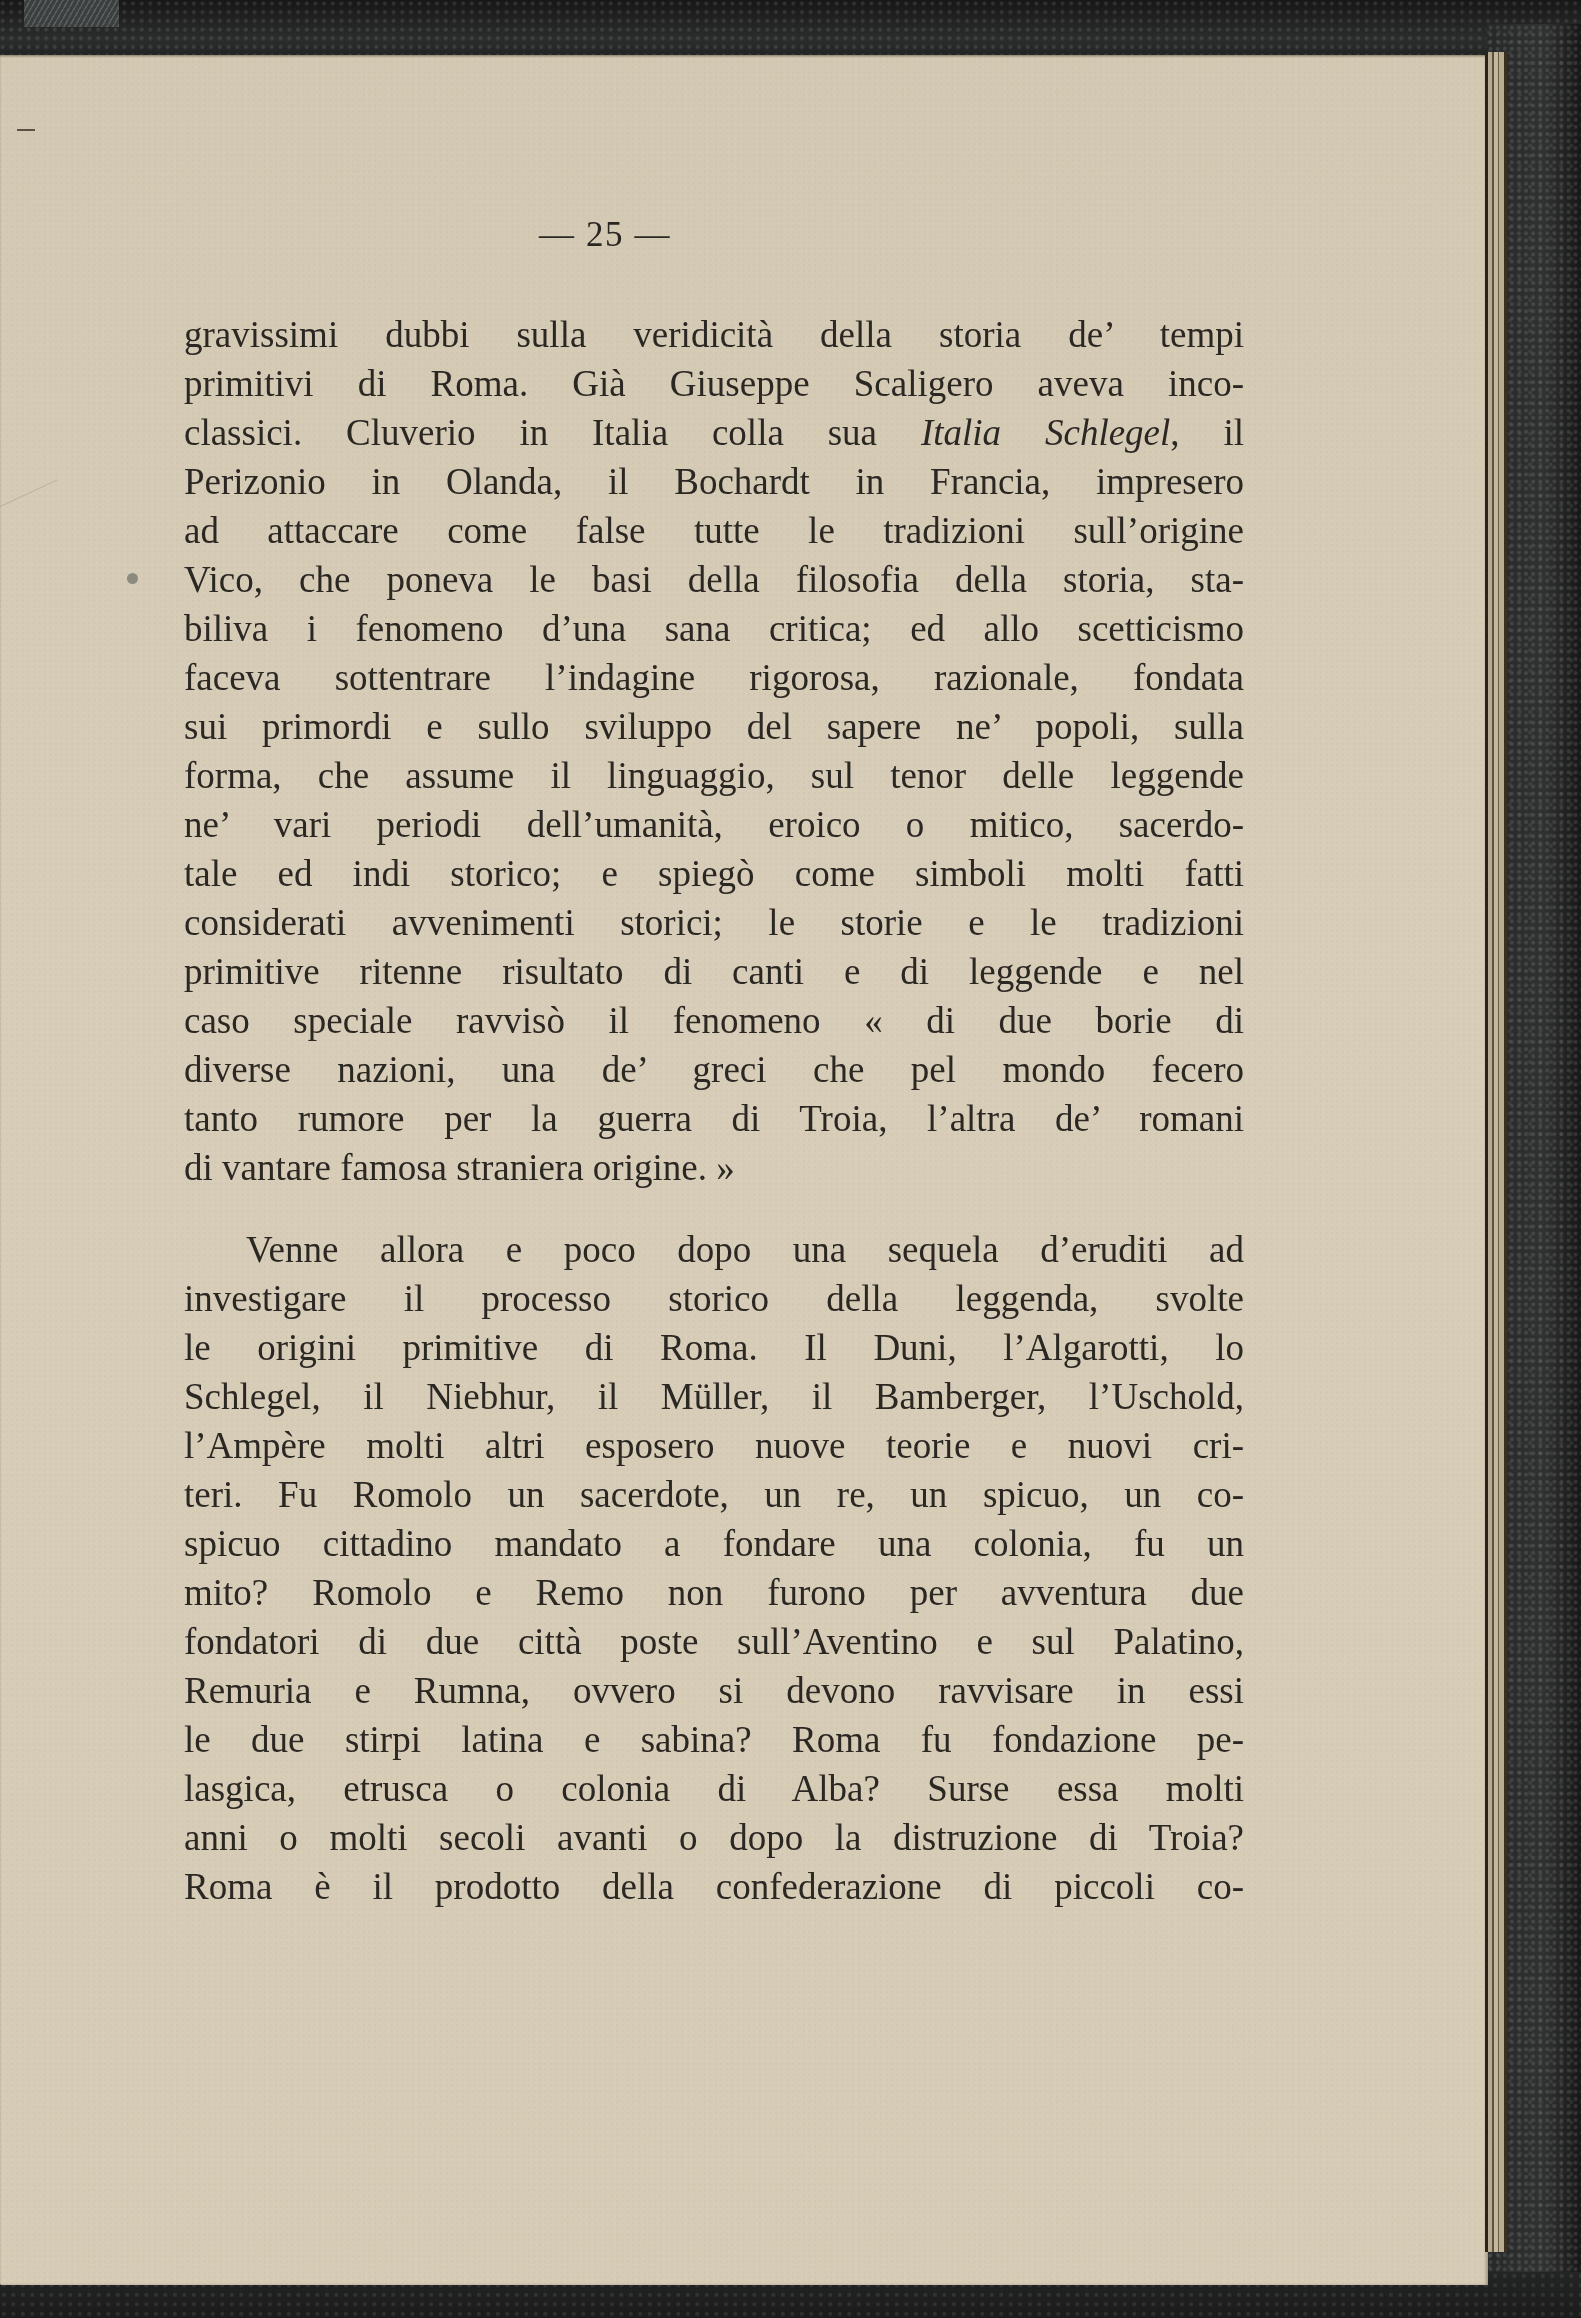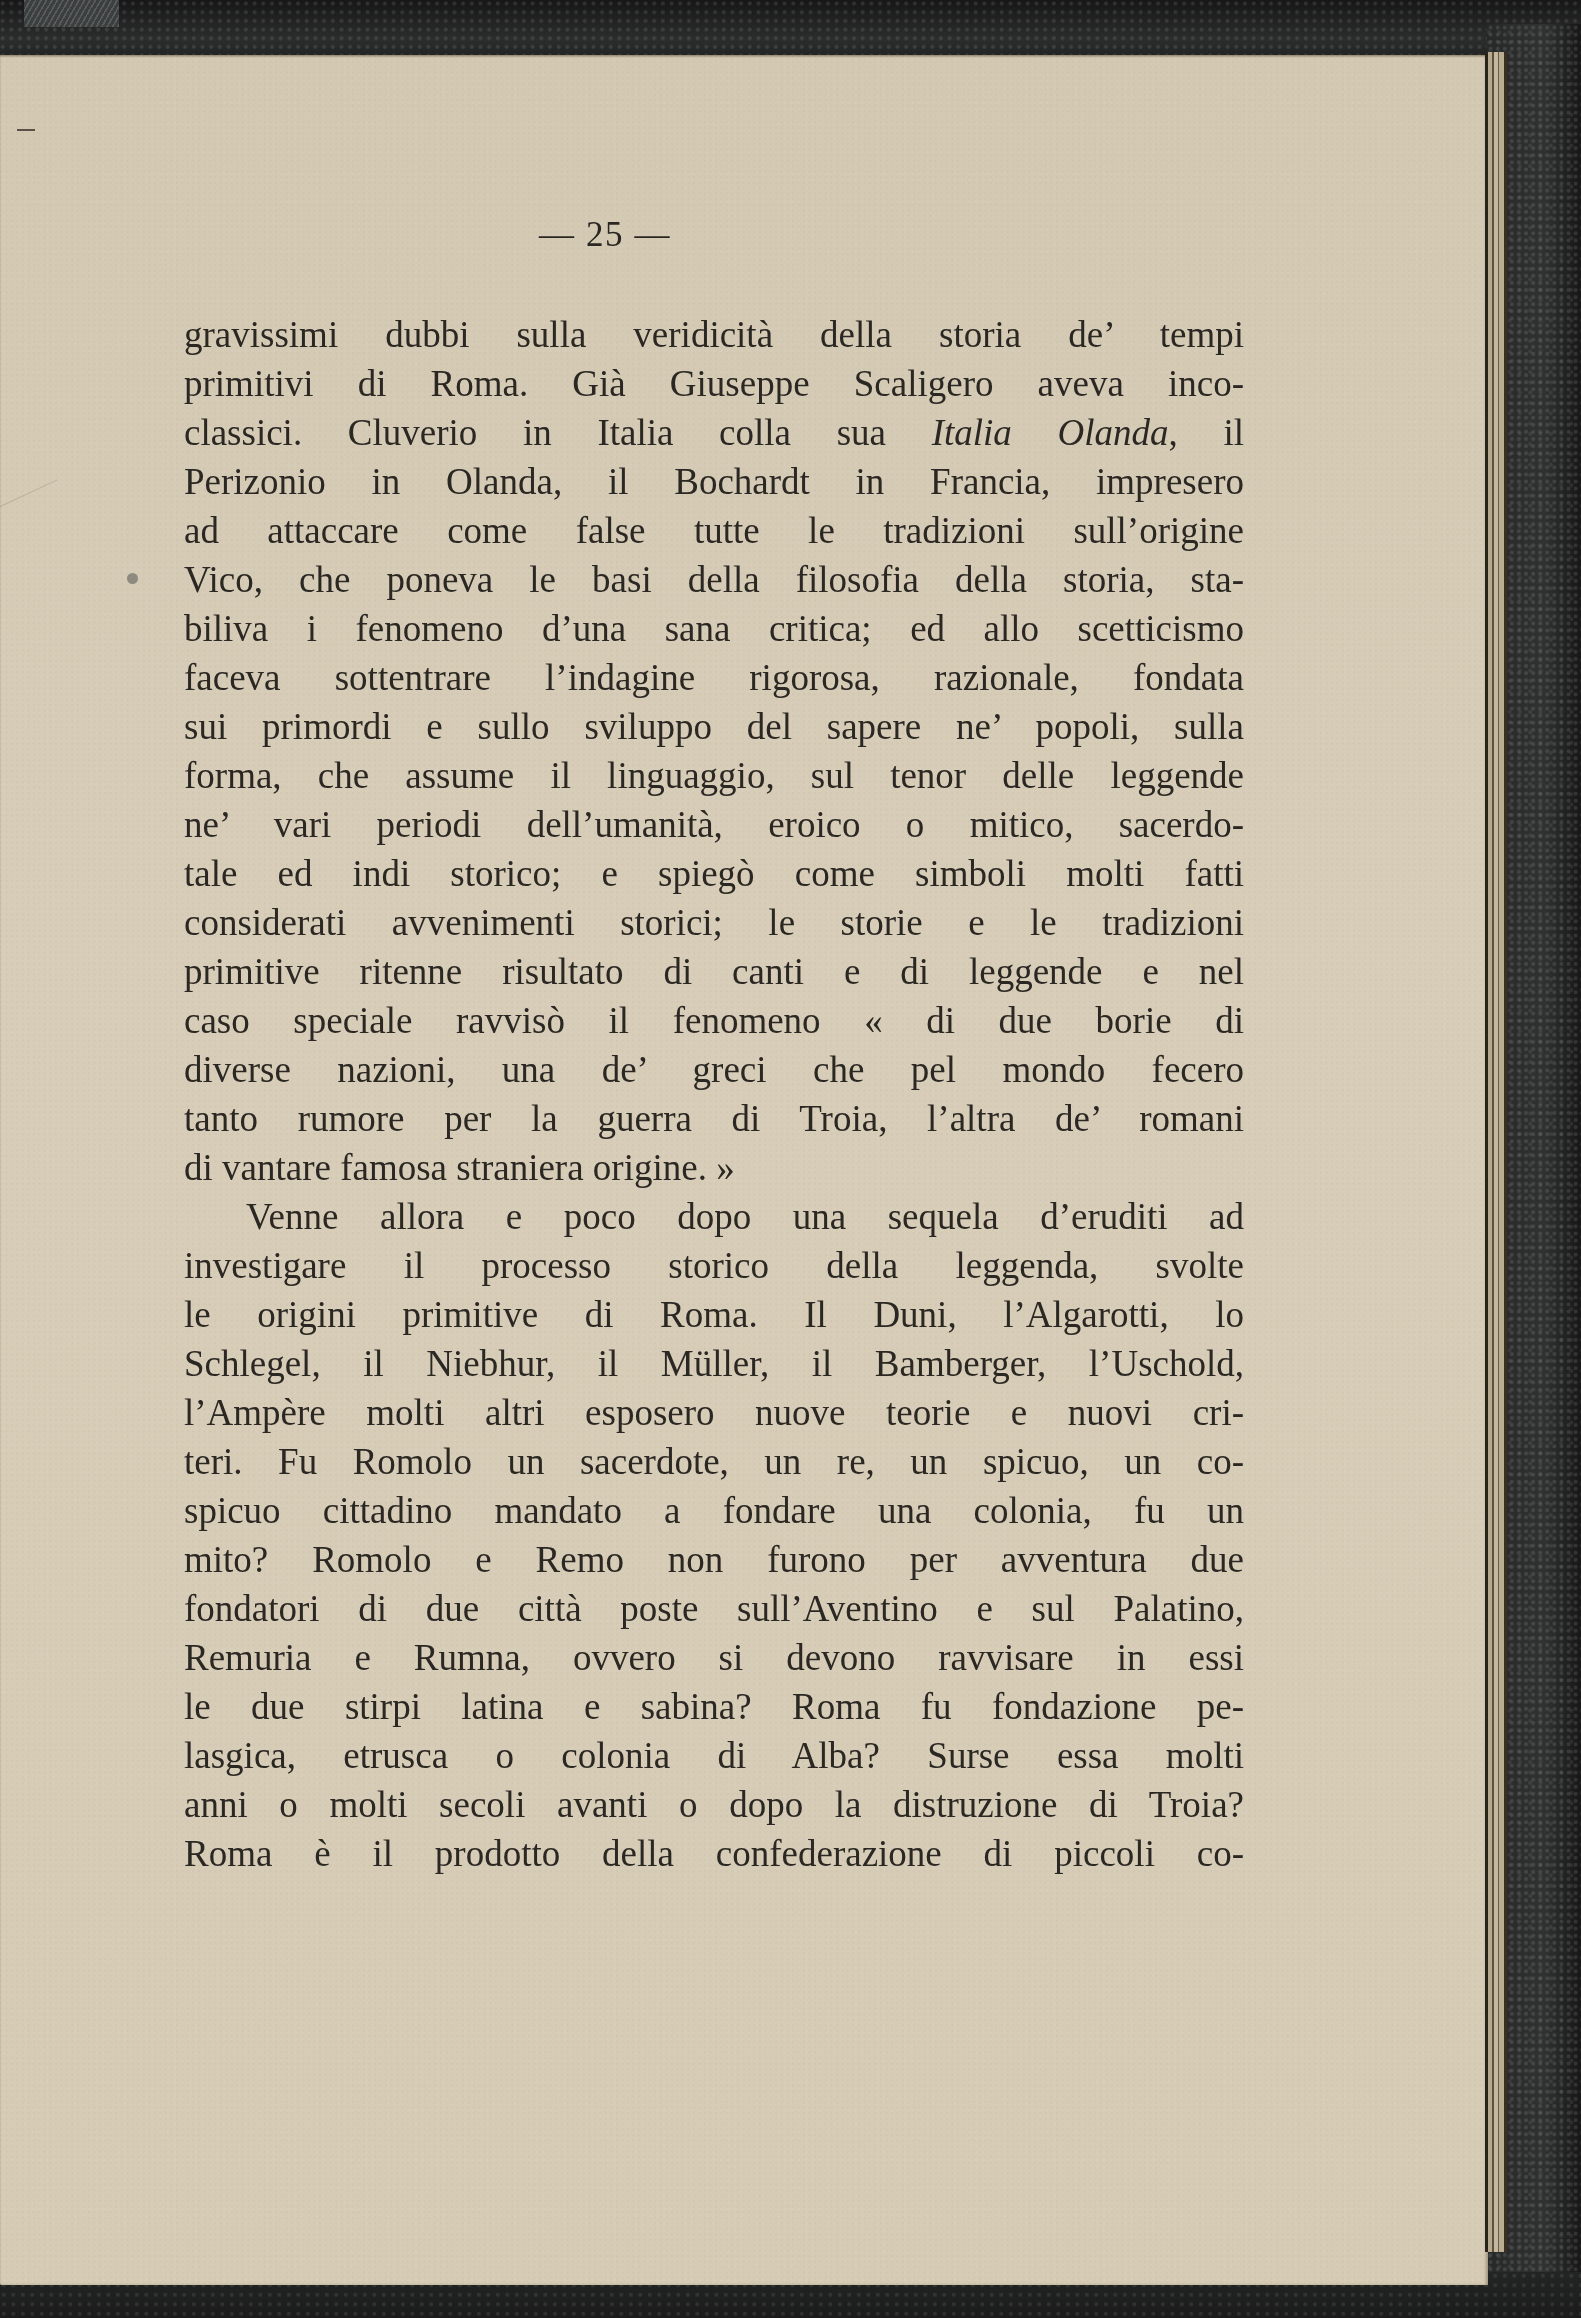--- a/index.html
+++ b/index.html
@@ -166,7 +166,7 @@
   <div class="text-block" id="text-block">
       <span class="line">gravissimi dubbi sulla veridicità della storia de’ tempi</span>
       <span class="line">primitivi di Roma. Già Giuseppe Scaligero aveva inco-</span>
-      <span class="line"><span>classici. Cluverio in Italia colla sua </span><span class="italic">Italia Olanda</span><span>, il</span></span>
+      <span class="line"><span>classici. Cluverio in Italia colla sua </span><span class="italic">Italia Schlegel</span><span>, il</span></span>
       <span class="line">Perizonio in Olanda, il Bochardt in Francia, impresero</span>
       <span class="line">ad attaccare come false tutte le tradizioni sull’origine</span>
       <span class="line">Vico, che poneva le basi della filosofia della storia, sta-</span>

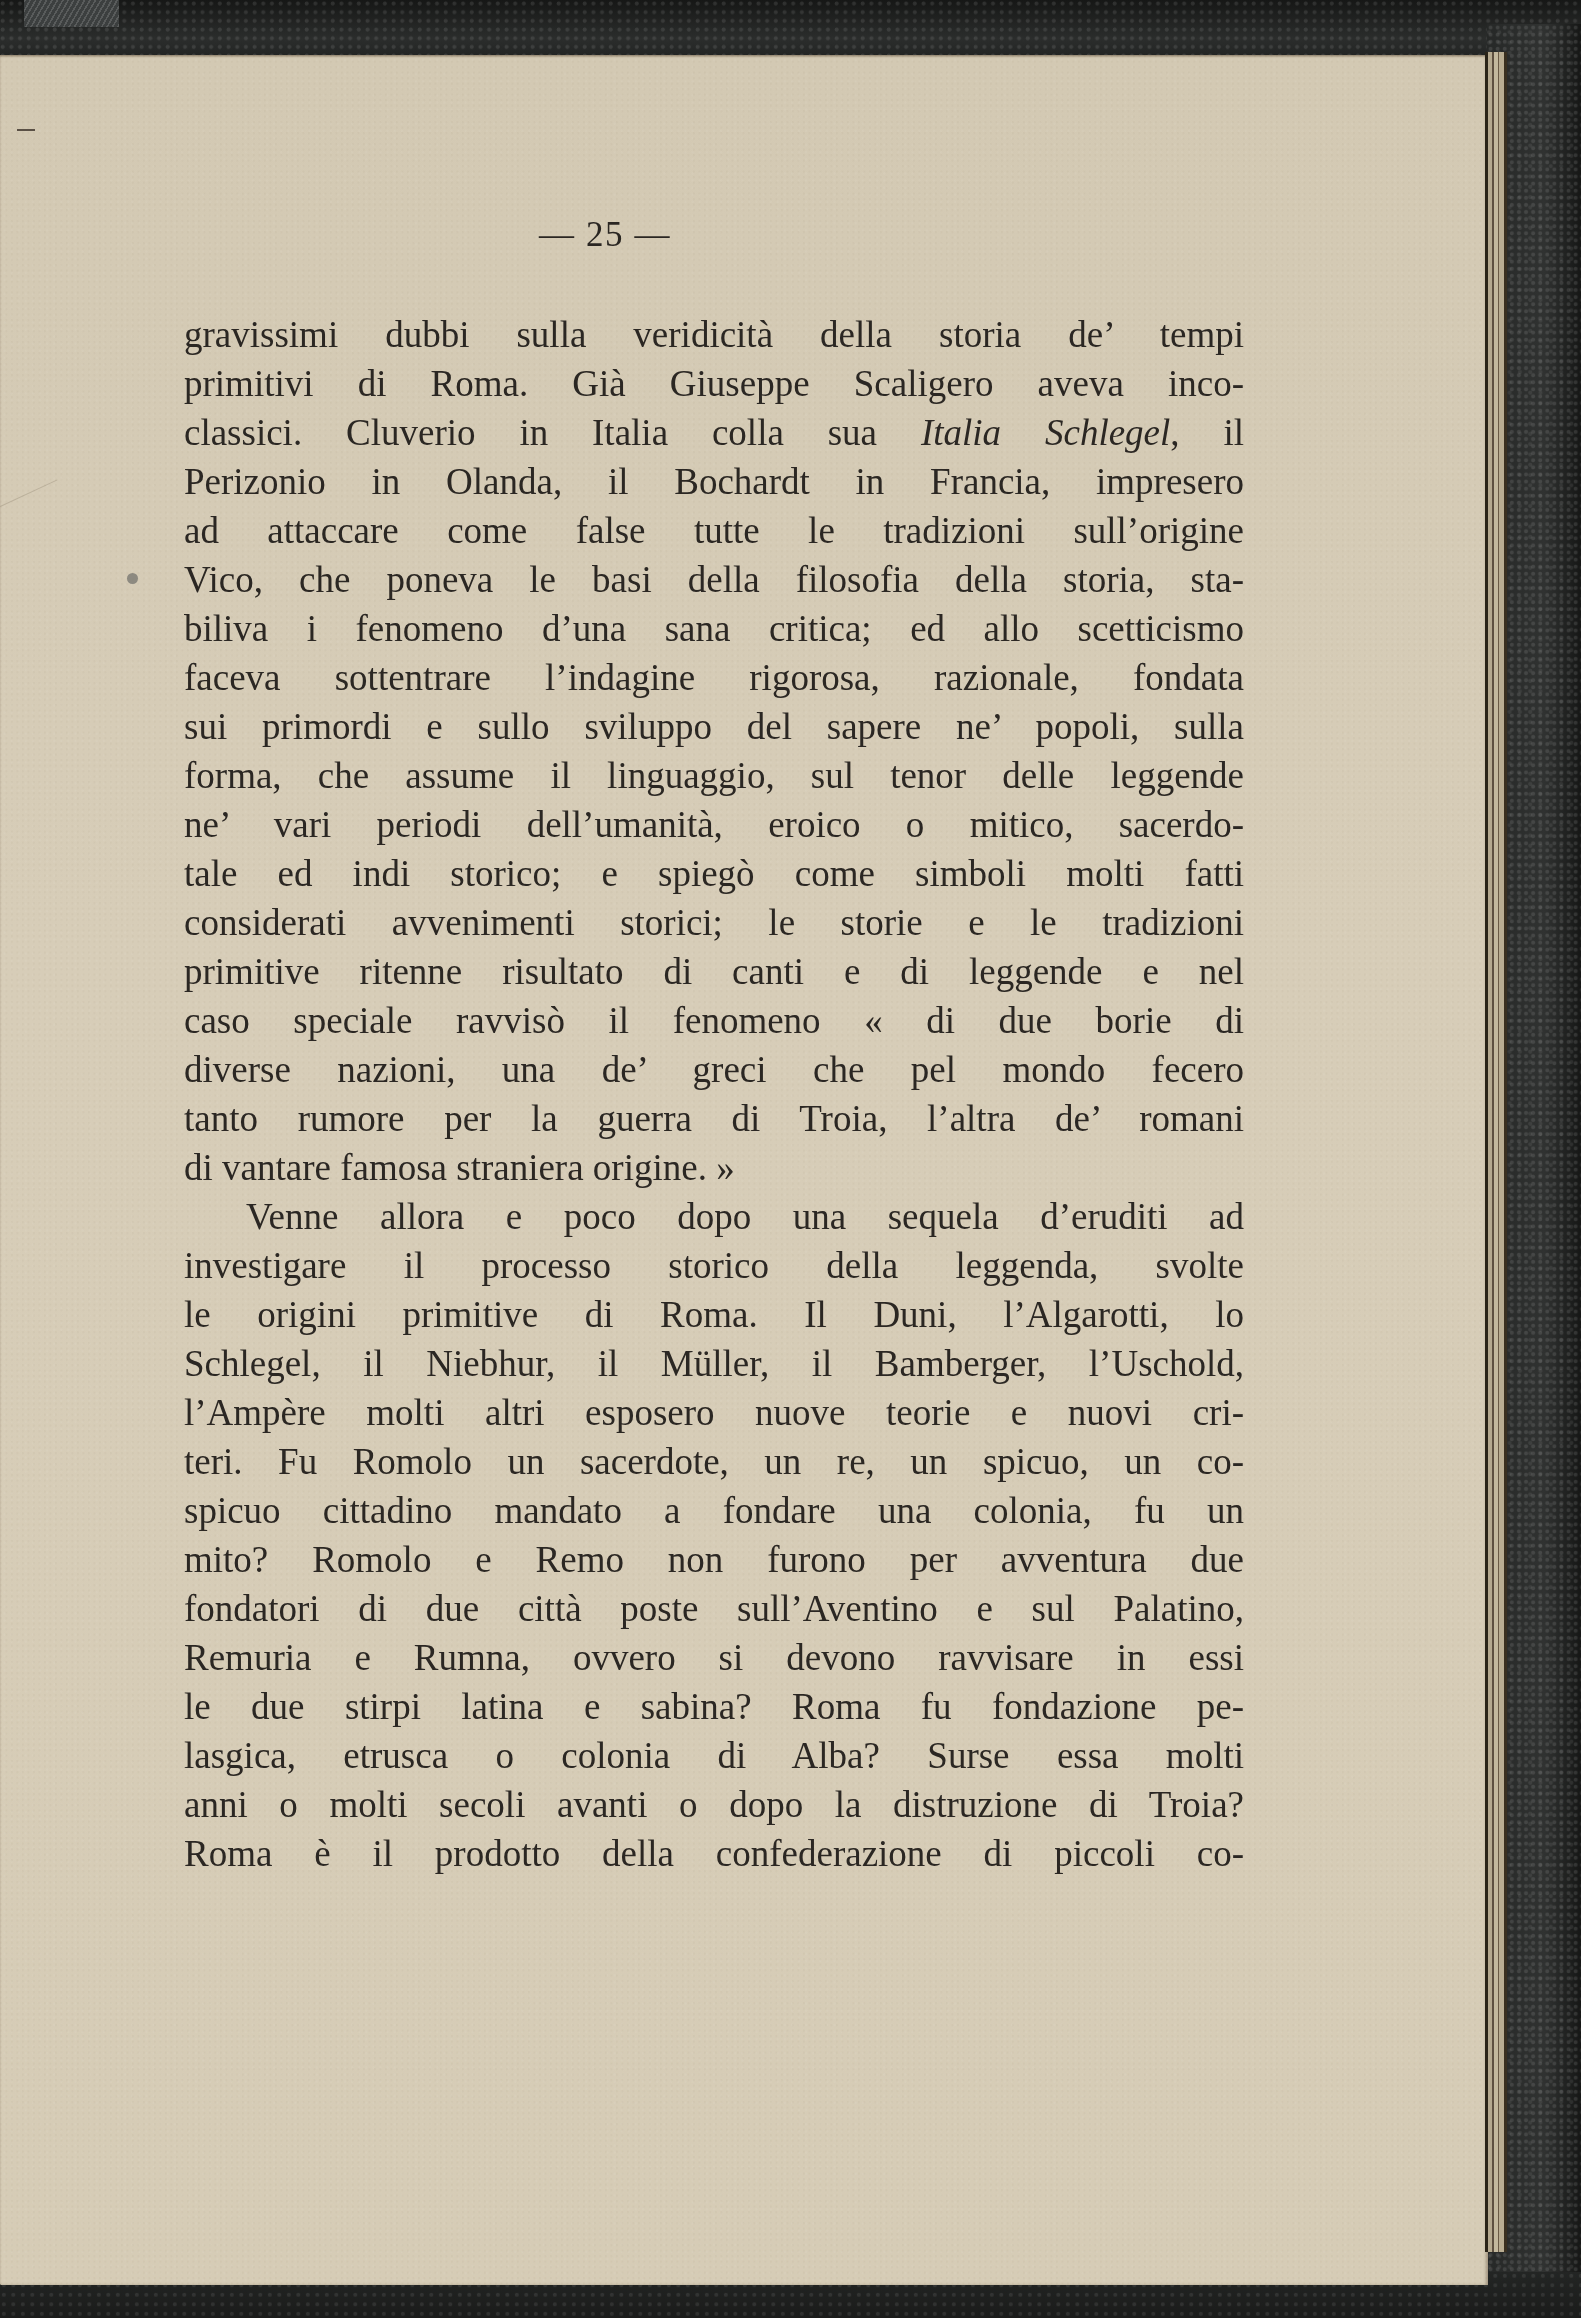--- a/index.html
+++ b/index.html
@@ -142,6 +142,7 @@
   }
   .line.indent {
     padding-left: 62px;
+    margin-top: 33px;
   }
   .italic {
     font-style: italic;

